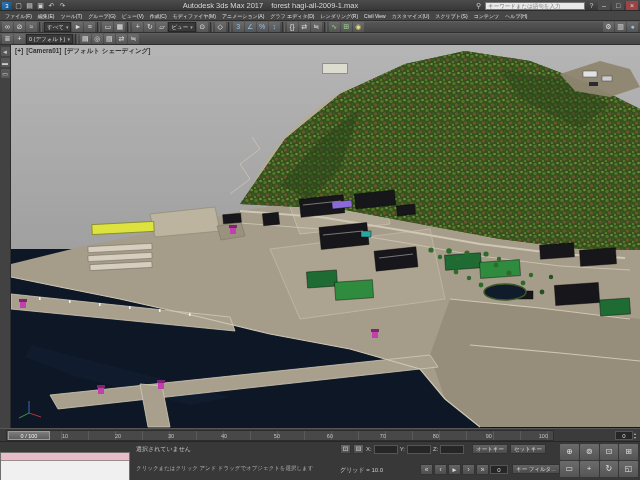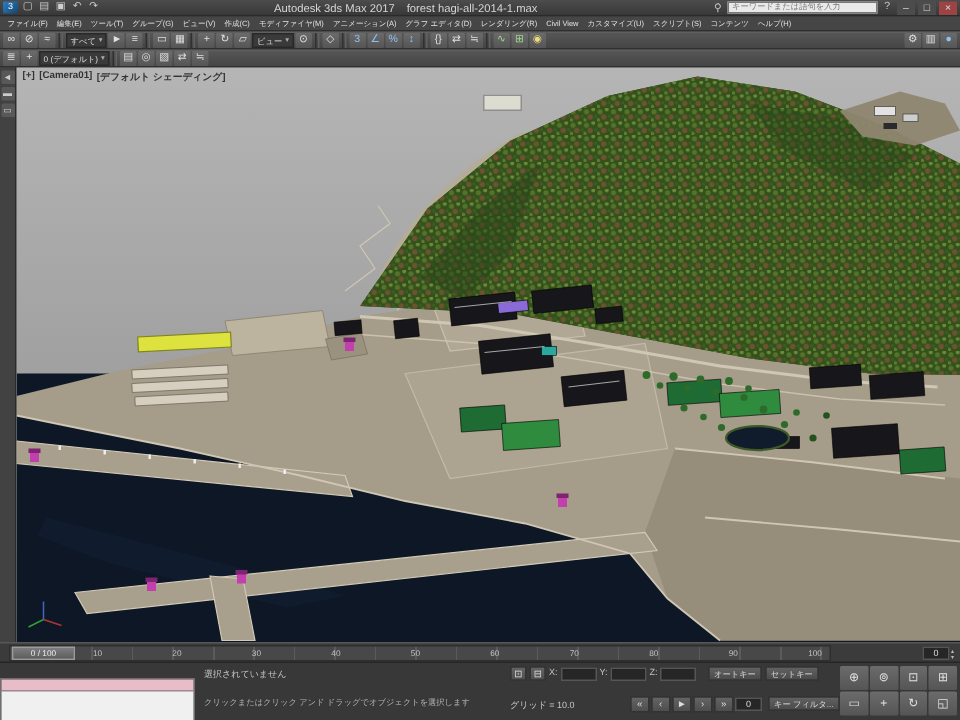--- a/index.html
+++ b/index.html
@@ -8,7 +8,7 @@
   .app{position:relative;width:640px;height:480px;background:#3d3d3d;color:#ddd}
 
   
-  .titlebar{position:absolute;top:0;left:0;right:0;height:11px;background:linear-gradient(#4c4c4c,#383838);display:flex;align-items:center;padding:0 2px;gap:2px;border-bottom:1px solid #2a2a2a}
+  .titlebar{position:absolute;top:0;left:0;right:0;height:11px;background:linear-gradient(#4c4c4c,#383838);display:flex;align-items:flex-end;padding:0 2px;gap:2px;border-bottom:1px solid #2a2a2a}
   .logo{width:10px;height:8px;background:linear-gradient(135deg,#2d7dc4,#14466e);border-radius:1px;color:#fff;font-size:6px;display:flex;align-items:center;justify-content:center;flex:none}
   .qa{width:9px;height:8px;color:#cfcfcf;font-size:7px;line-height:8px;text-align:center;flex:none}
   .title-center{flex:1;display:flex;justify-content:center;gap:8px;color:#d6d6d6;font-size:7.5px;white-space:nowrap;overflow:hidden}

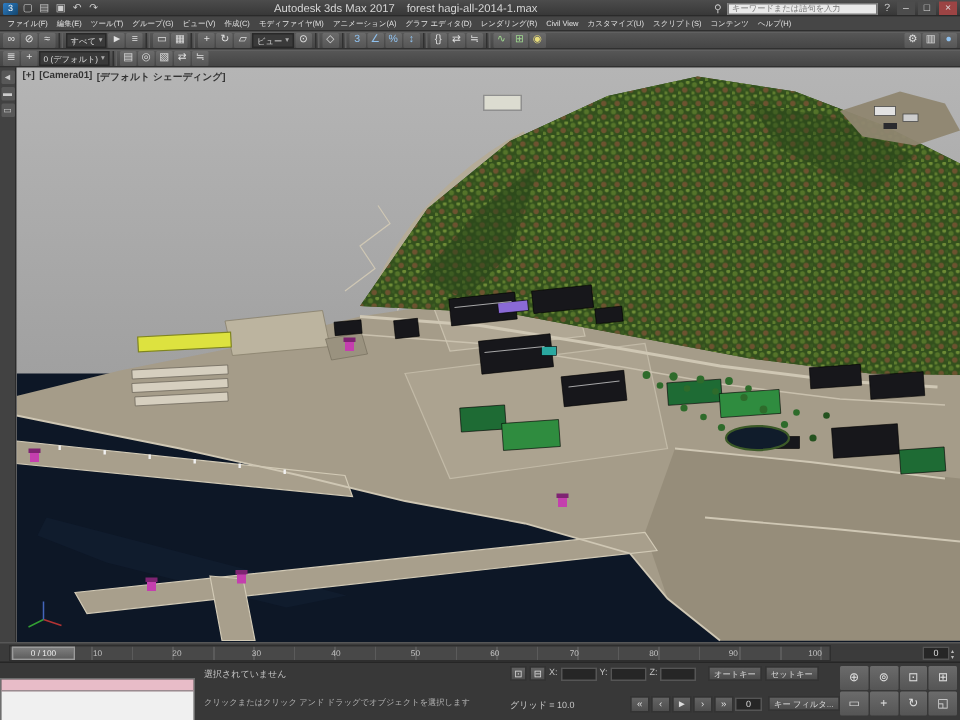--- a/index.html
+++ b/index.html
@@ -83,7 +83,7 @@
     <span class="qa">↷</span>
     <div class="title-center">
       <span>Autodesk 3ds Max 2017</span>
-      <span>forest hagi-all-2014-1.max</span>
+      <span>forest hagi-all-2009-1.max</span>
     </div>
     <span class="srch-i">⚲</span>
     <input class="search" placeholder="キーワードまたは語句を入力" style="">

